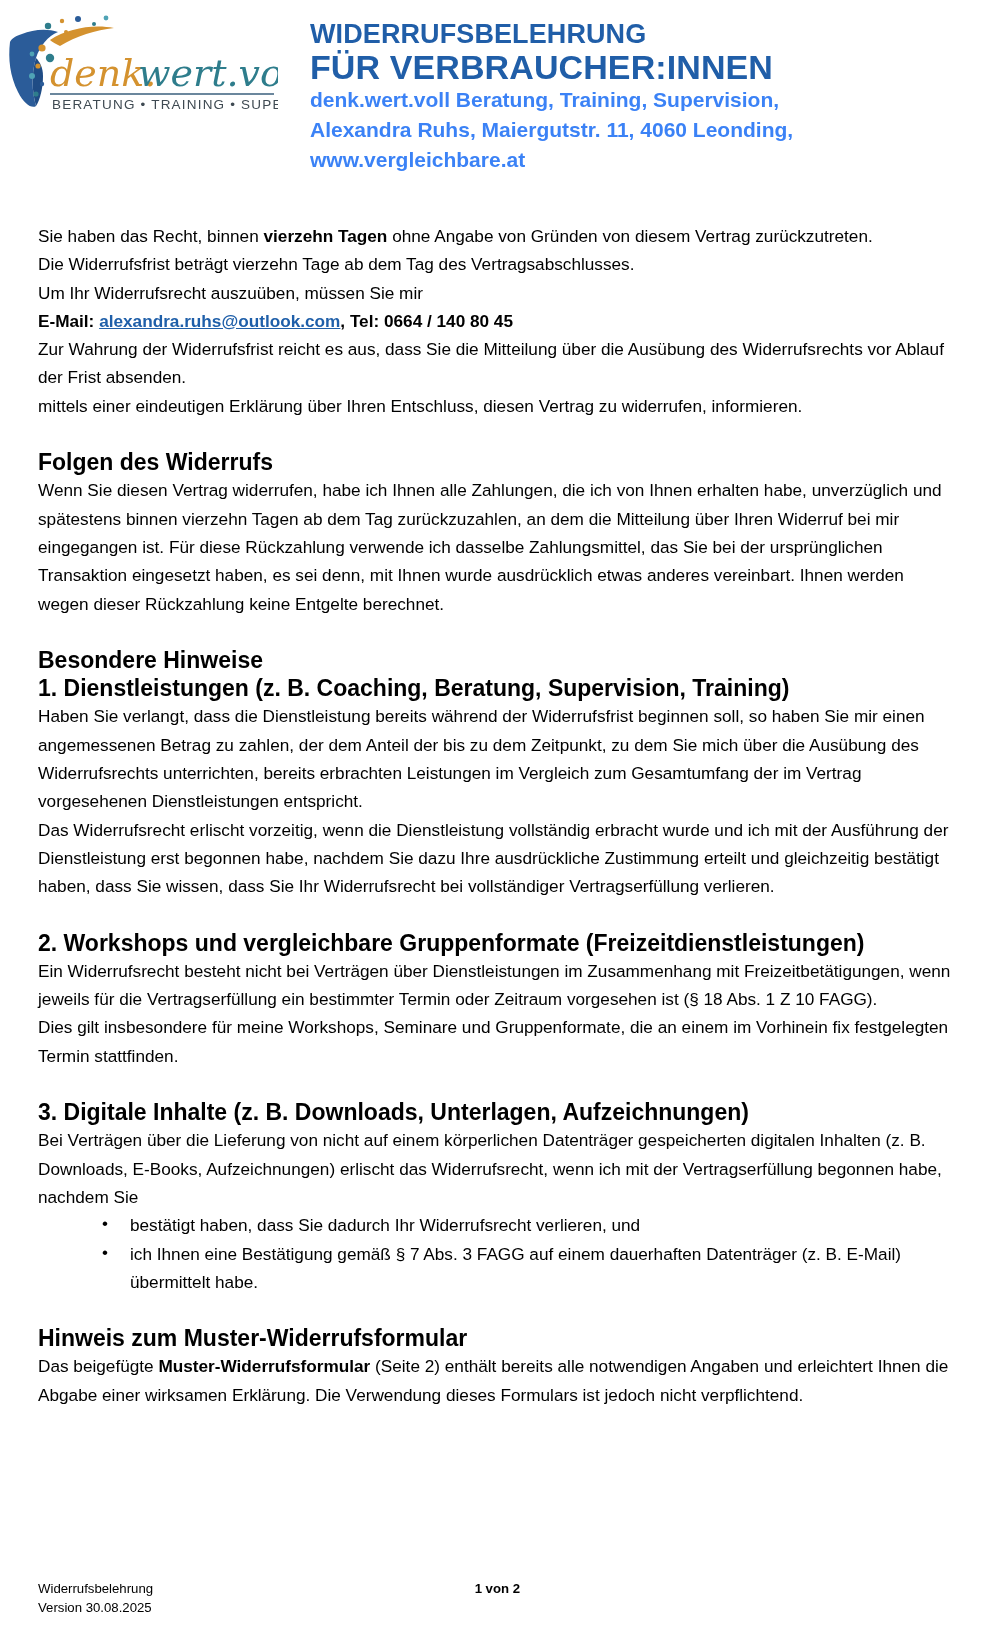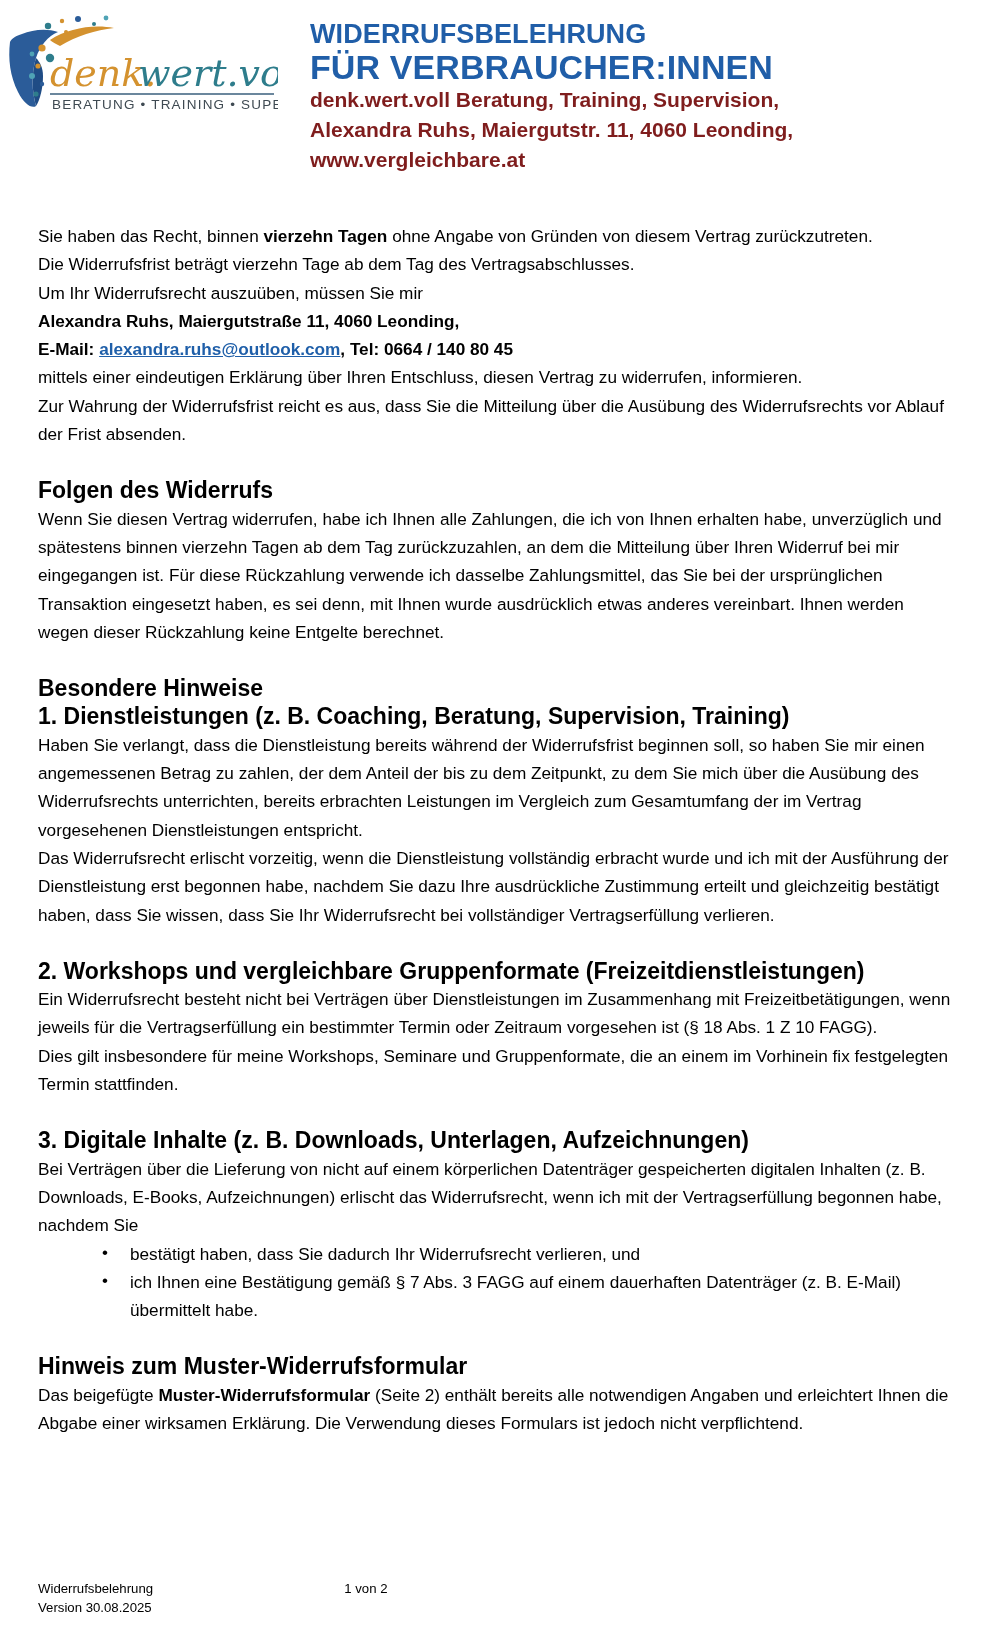--- a/index.html
+++ b/index.html
@@ -52,7 +52,7 @@
   }
   .doc-title-2 { font-size: 34px; }
   .doc-sub {
-    color: #7f1d1d;
+    color: #3b82f6;
     font-size: 21px;
     font-weight: bold;
     line-height: 28px;

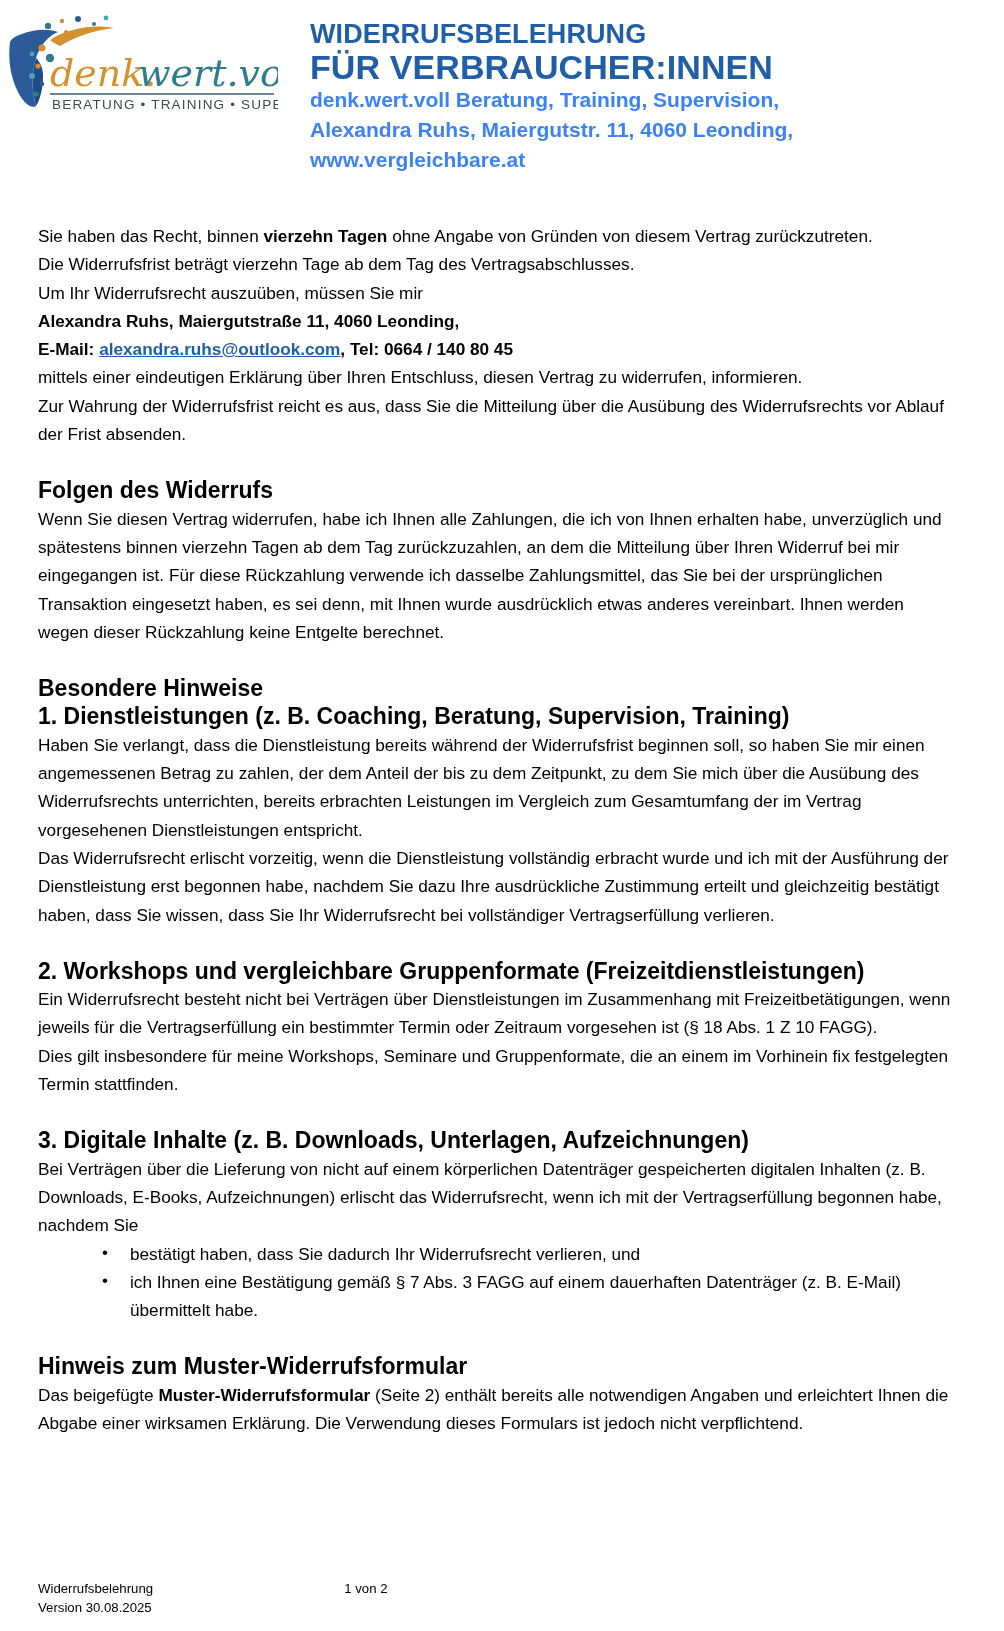--- a/index.html
+++ b/index.html
@@ -174,7 +174,6 @@
 
     <p class="t">Um Ihr Widerrufsrecht auszuüben, müssen Sie mir</p>
 
-    <p class="t b">Alexandra Ruhs, Maiergutstraße 11, 4060 Leonding,</p>
 
     <p class="t"><span class="b">E-Mail: </span><a class="mail" href="#">alexandra.ruhs@outlook.com</a><span class="b">, Tel: 0664 / 140 80 45</span></p>
 

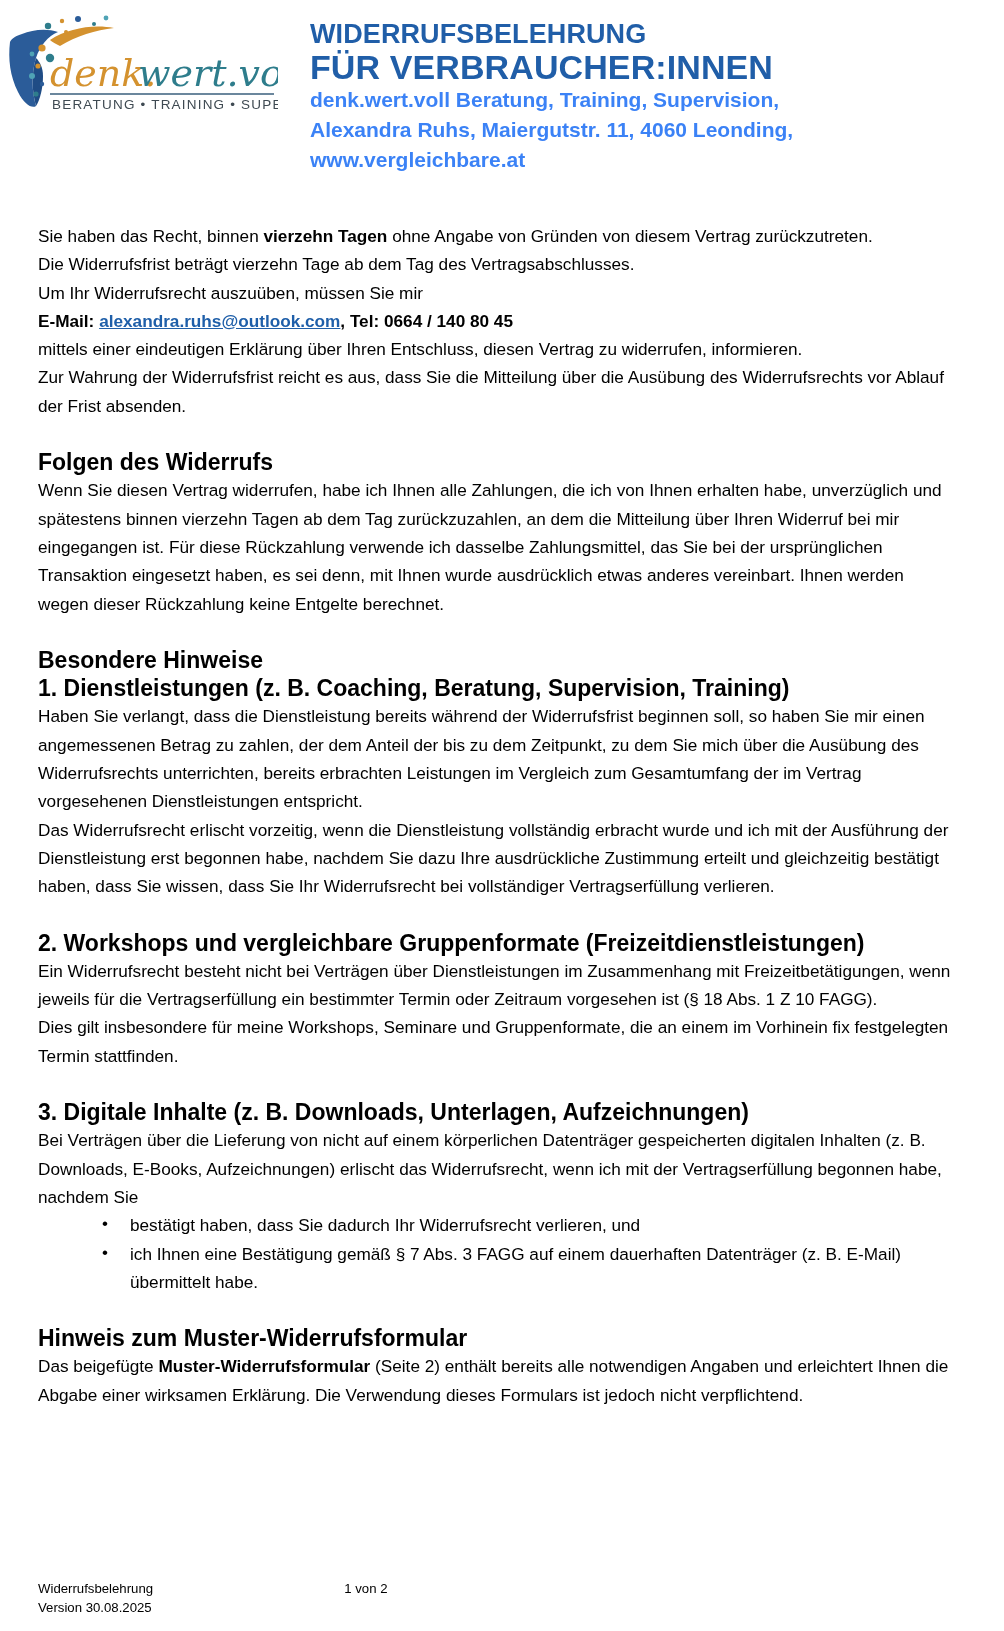--- a/index.html
+++ b/index.html
@@ -177,9 +177,9 @@
 
     <p class="t"><span class="b">E-Mail: </span><a class="mail" href="#">alexandra.ruhs@outlook.com</a><span class="b">, Tel: 0664 / 140 80 45</span></p>
 
+    <p class="t">Zur Wahrung der Widerrufsfrist reicht es aus, dass Sie die Mitteilung über die Ausübung des Widerrufsrechts vor Ablauf der Frist absenden.</p>
+
     <p class="t">mittels einer eindeutigen Erklärung über Ihren Entschluss, diesen Vertrag zu widerrufen, informieren.</p>
-
-    <p class="t">Zur Wahrung der Widerrufsfrist reicht es aus, dass Sie die Mitteilung über die Ausübung des Widerrufsrechts vor Ablauf der Frist absenden.</p>
 
     <h3 class="sec sec-gap">Folgen des Widerrufs</h3>
     <p class="t">Wenn Sie diesen Vertrag widerrufen, habe ich Ihnen alle Zahlungen, die ich von Ihnen erhalten habe, unverzüglich und spätestens binnen vierzehn Tagen ab dem Tag zurückzuzahlen, an dem die Mitteilung über Ihren Widerruf bei mir eingegangen ist. Für diese Rückzahlung verwende ich dasselbe Zahlungsmittel, das Sie bei der ursprünglichen Transaktion eingesetzt haben, es sei denn, mit Ihnen wurde ausdrücklich etwas anderes vereinbart. Ihnen werden wegen dieser Rückzahlung keine Entgelte berechnet.</p>

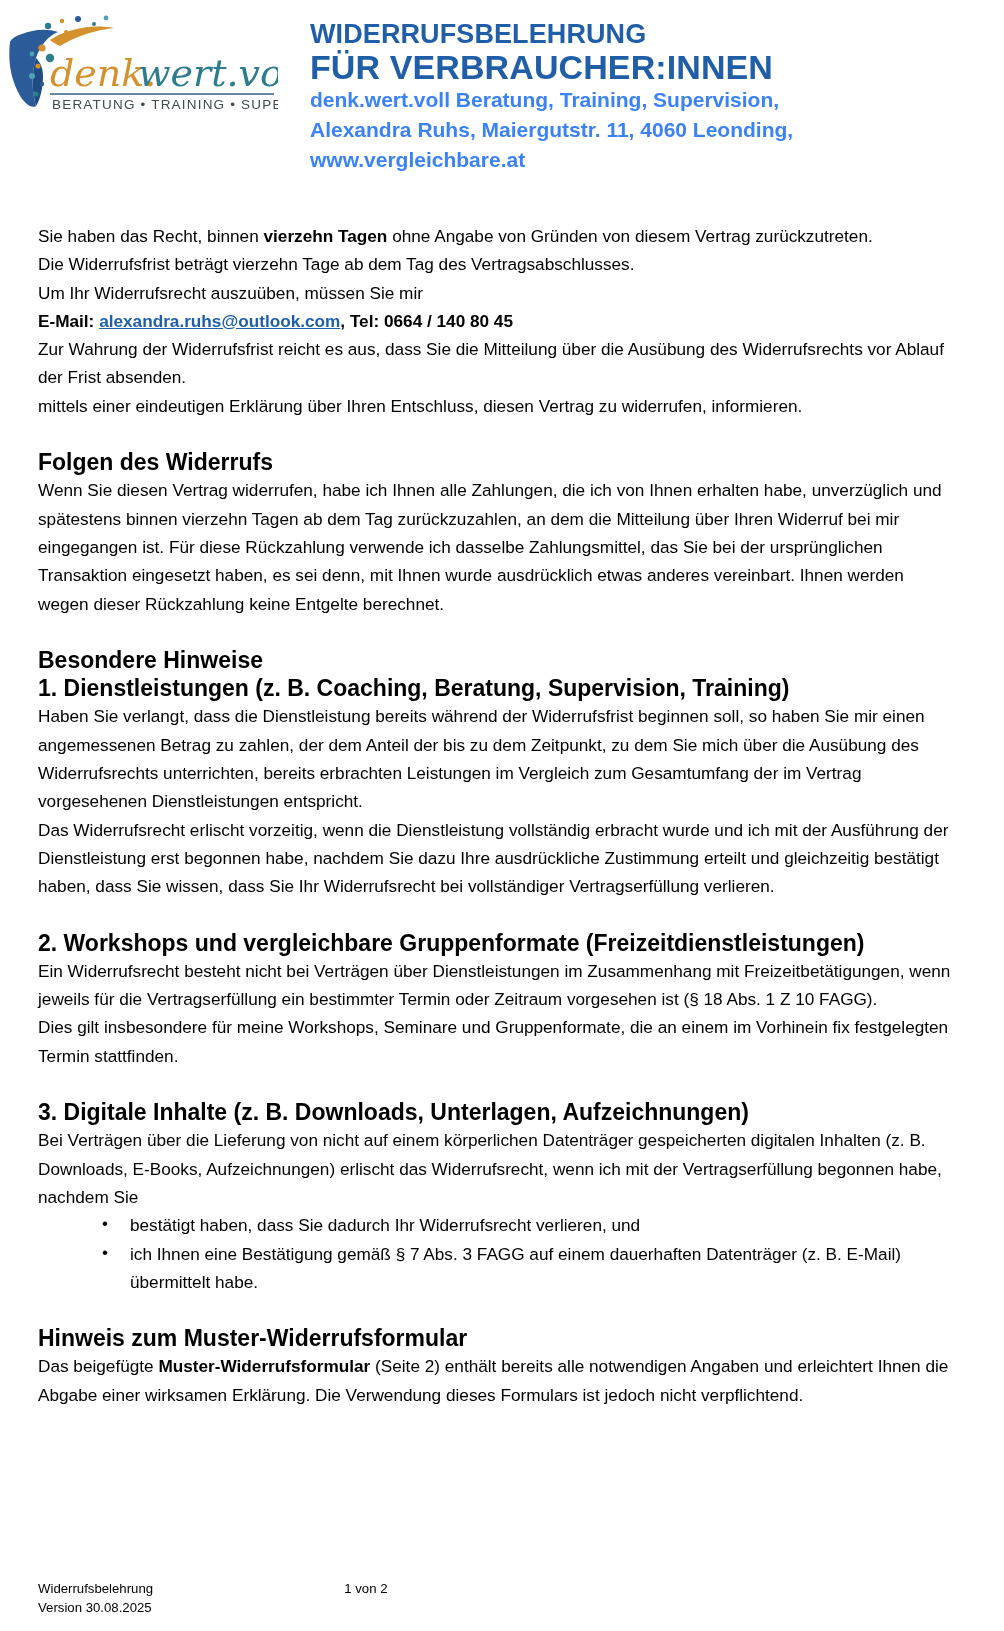--- a/index.html
+++ b/index.html
@@ -117,7 +117,7 @@
   }
   .footer-left { flex: 0 0 33%; text-align: left; }
   .footer-center { flex: 0 0 34%; text-align: center; }
-  .footer-right { flex: 0 0 33%; text-align: left; font-weight: normal; }
+  .footer-right { flex: 0 0 33%; text-align: center; font-weight: bold; }
   .footer-center div, .footer-left div { white-space: nowrap; }
 </style>
 </head>

